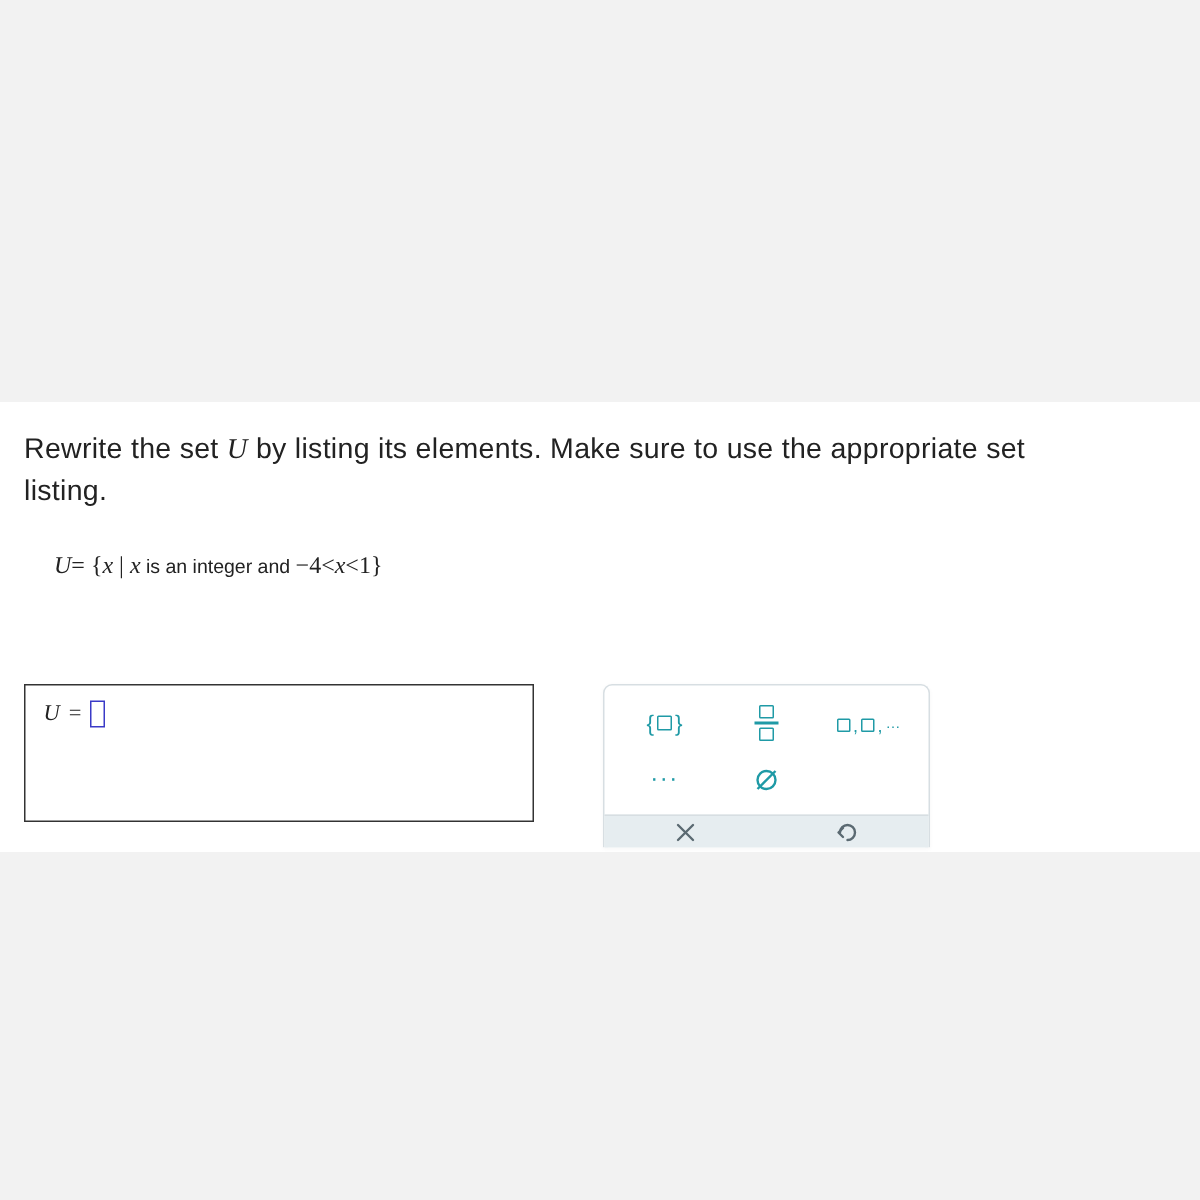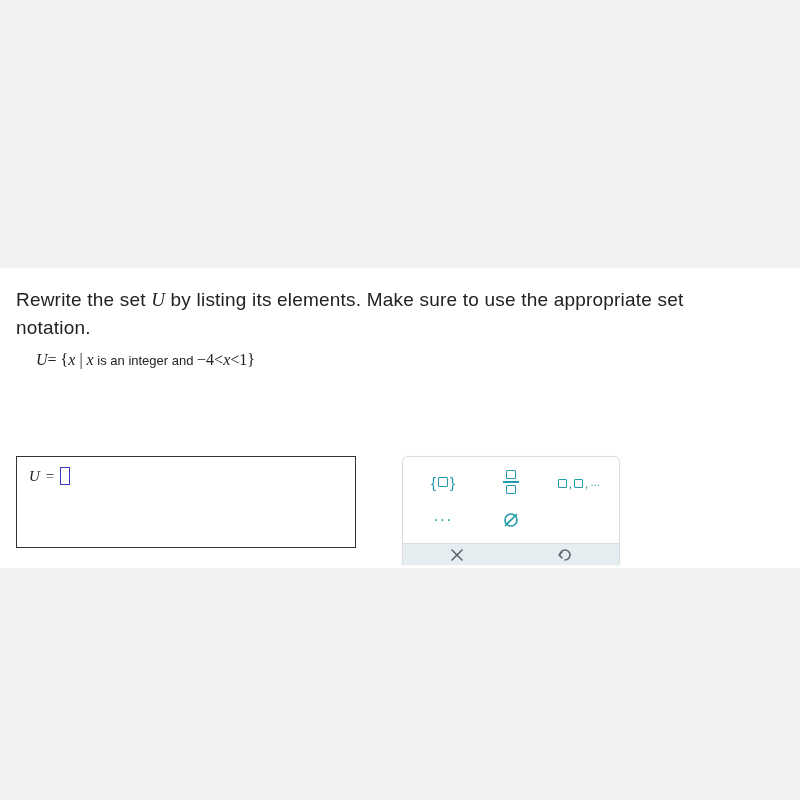--- a/index.html
+++ b/index.html
@@ -22,7 +22,7 @@
     font-size: 19px;
     line-height: 1.45;
     color: #222;
-    margin-bottom: 10px;
+    margin-bottom: 28px;
     letter-spacing: 0.2px;
   }
   .prompt .Uital { font-style: italic; font-family: Georgia, 'Times New Roman', serif; }

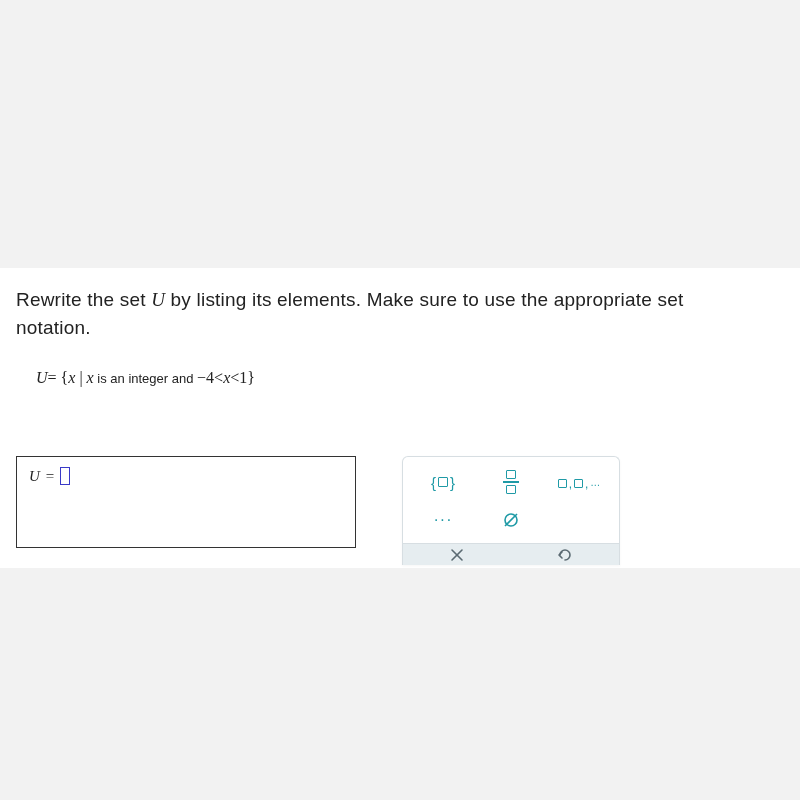--- a/index.html
+++ b/index.html
@@ -138,7 +138,7 @@
 
   <p class="prompt">
     <span>Rewrite the set </span><span class="Uital">U</span><span> by listing its elements. Make sure to use the appropriate set</span><br>
-    <span>notation.</span>
+    <span>listing.</span>
   </p>
 
   <p class="set-def">

